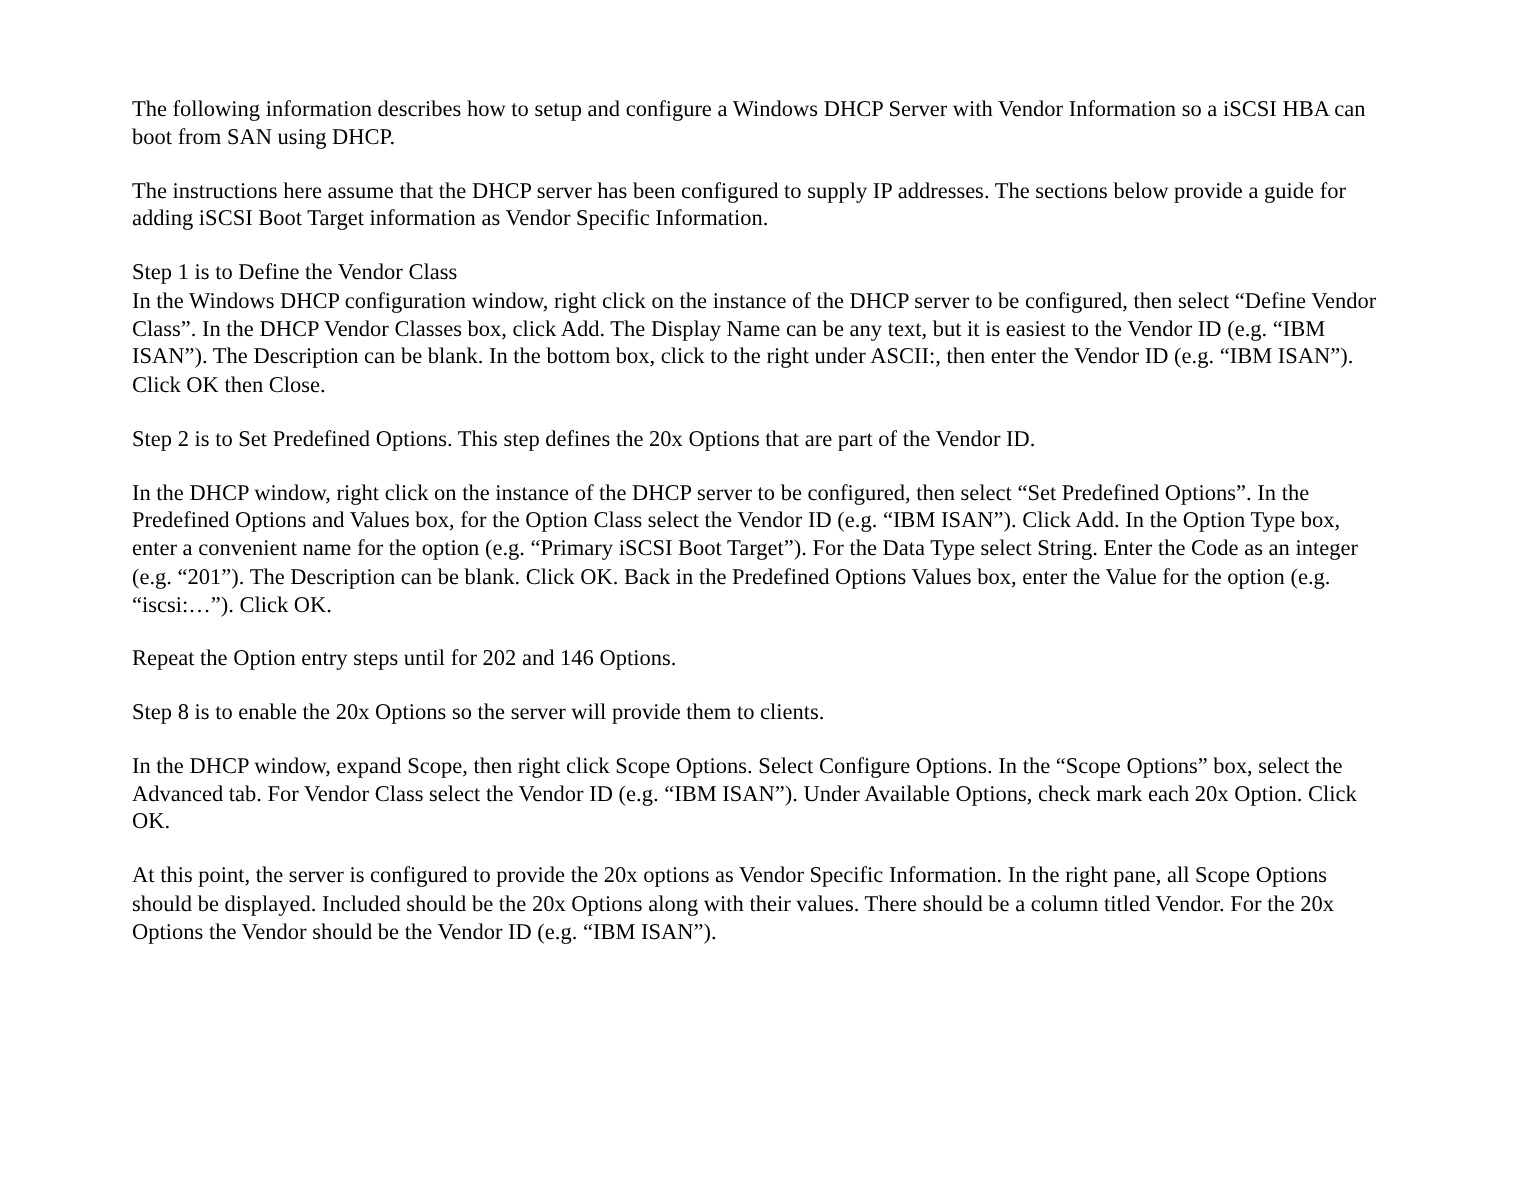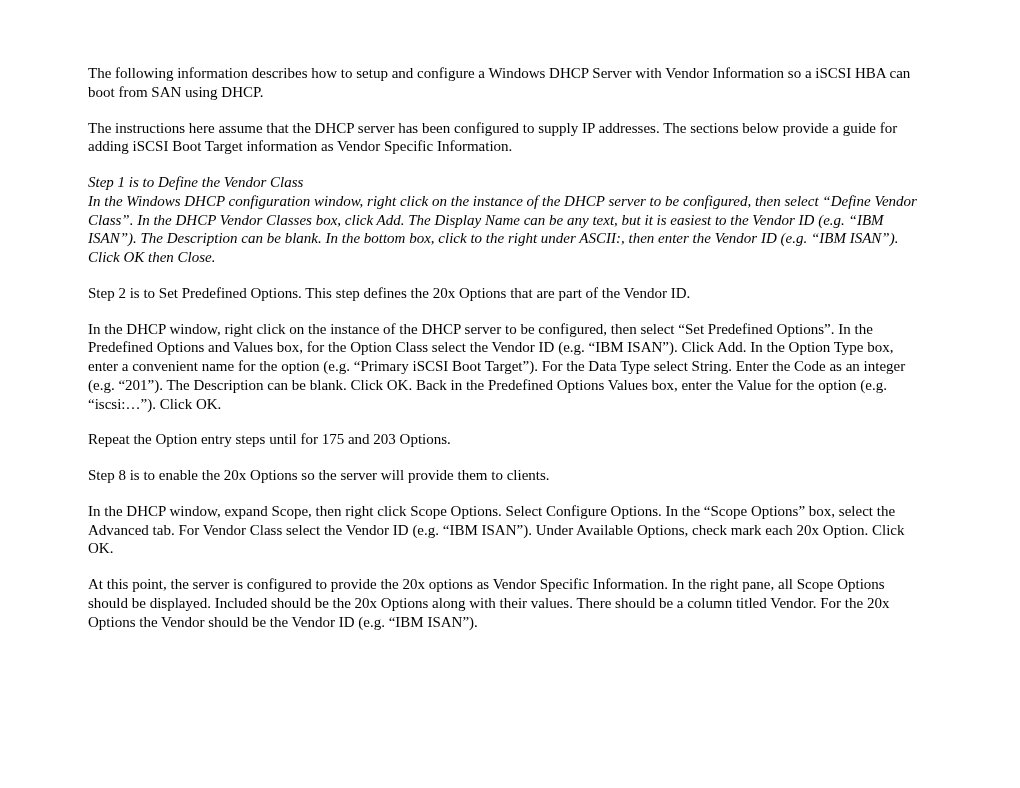--- a/index.html
+++ b/index.html
@@ -22,7 +22,7 @@
 
 <p>The following information describes how to setup and configure a Windows  DHCP Server with Vendor Information so a iSCSI HBA can boot from SAN using DHCP.</p>
 <p>The instructions here assume that the DHCP server has been configured to supply IP addresses.  The sections below provide a guide for adding iSCSI Boot Target information as Vendor Specific Information.</p>
-<p style="white-space: pre-line; font-style: italic;">Step 1 is to Define the Vendor Class
+<p style="white-space: pre-line;">Step 1 is to Define the Vendor Class
 In the Windows DHCP configuration window, right click on the instance of the DHCP server to be configured, then select “Define Vendor Class”.  In the DHCP Vendor Classes box, click Add.  The Display Name can be any text, but it is easiest to the Vendor ID (e.g. “IBM ISAN”).  The Description can be blank.  In the bottom box, click to the right under ASCII:, then enter the Vendor ID (e.g. “IBM ISAN”).  Click OK then Close.</p>
 <p>Step 2 is to Set Predefined Options.  This step defines the 20x Options that are part of the Vendor ID.</p>
 <p>In the DHCP window, right click on the instance of the DHCP server to be configured, then select “Set Predefined Options”.  In the Predefined Options and Values box, for the Option Class select the Vendor ID (e.g. “IBM ISAN”).  Click Add.  In the Option Type box, enter a convenient name for the option (e.g. “Primary iSCSI Boot Target”).  For the Data Type select String. Enter the Code as an integer (e.g. “201”).  The Description can be blank.  Click OK.   Back in the Predefined Options Values box, enter the Value for the option (e.g. “iscsi:…”).  Click OK.</p>

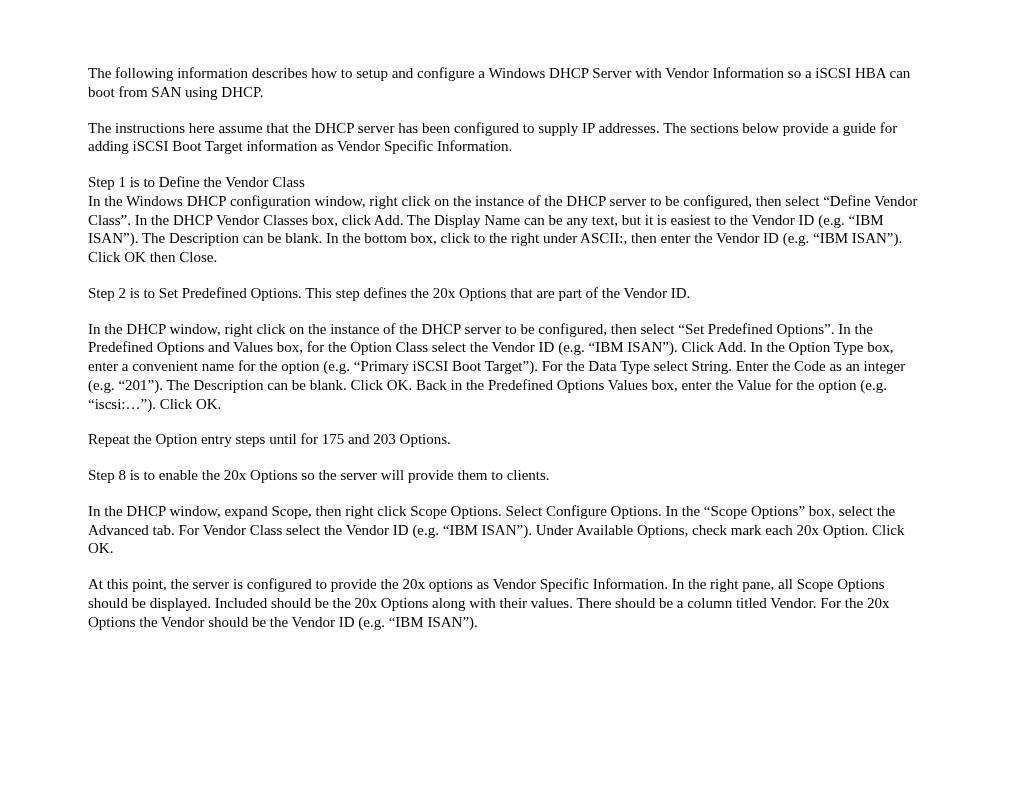--- a/index.html
+++ b/index.html
@@ -26,7 +26,7 @@
 In the Windows DHCP configuration window, right click on the instance of the DHCP server to be configured, then select “Define Vendor Class”.  In the DHCP Vendor Classes box, click Add.  The Display Name can be any text, but it is easiest to the Vendor ID (e.g. “IBM ISAN”).  The Description can be blank.  In the bottom box, click to the right under ASCII:, then enter the Vendor ID (e.g. “IBM ISAN”).  Click OK then Close.</p>
 <p>Step 2 is to Set Predefined Options.  This step defines the 20x Options that are part of the Vendor ID.</p>
 <p>In the DHCP window, right click on the instance of the DHCP server to be configured, then select “Set Predefined Options”.  In the Predefined Options and Values box, for the Option Class select the Vendor ID (e.g. “IBM ISAN”).  Click Add.  In the Option Type box, enter a convenient name for the option (e.g. “Primary iSCSI Boot Target”).  For the Data Type select String. Enter the Code as an integer (e.g. “201”).  The Description can be blank.  Click OK.   Back in the Predefined Options Values box, enter the Value for the option (e.g. “iscsi:…”).  Click OK.</p>
-<p>Repeat the Option entry steps until for 175 and 203 Options.</p>
+<p>Repeat the Option entry steps until for 202 and 146 Options.</p>
 <p>Step 8 is to enable the 20x Options so the server will provide them to clients.</p>
 <p>In the DHCP window, expand Scope, then right click Scope Options.  Select Configure Options.  In the “Scope Options” box, select the Advanced tab.  For Vendor Class select the Vendor ID (e.g. “IBM ISAN”).  Under Available Options, check mark each 20x Option.  Click OK.</p>
 <p>At this point, the server is configured to provide the 20x options as Vendor Specific Information.  In the right pane, all Scope Options should be displayed.  Included should be the 20x Options along with their values.  There should be a column titled Vendor.  For the 20x Options the Vendor should be the Vendor ID (e.g. “IBM ISAN”).</p>

